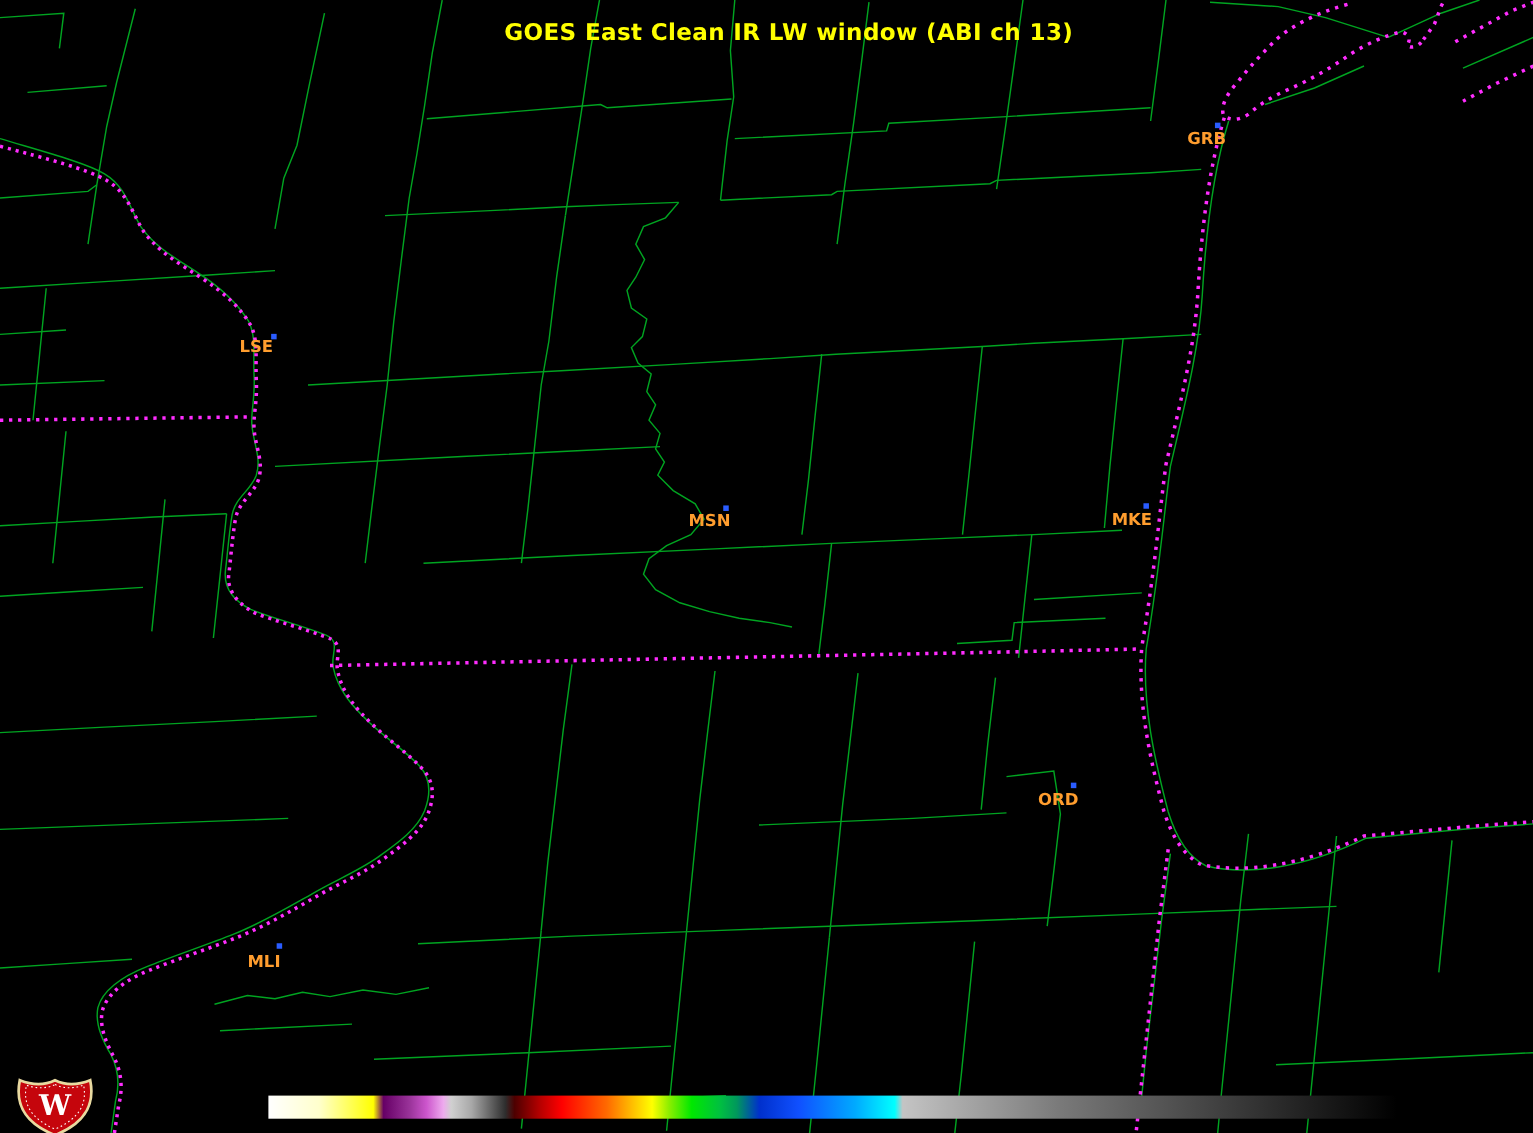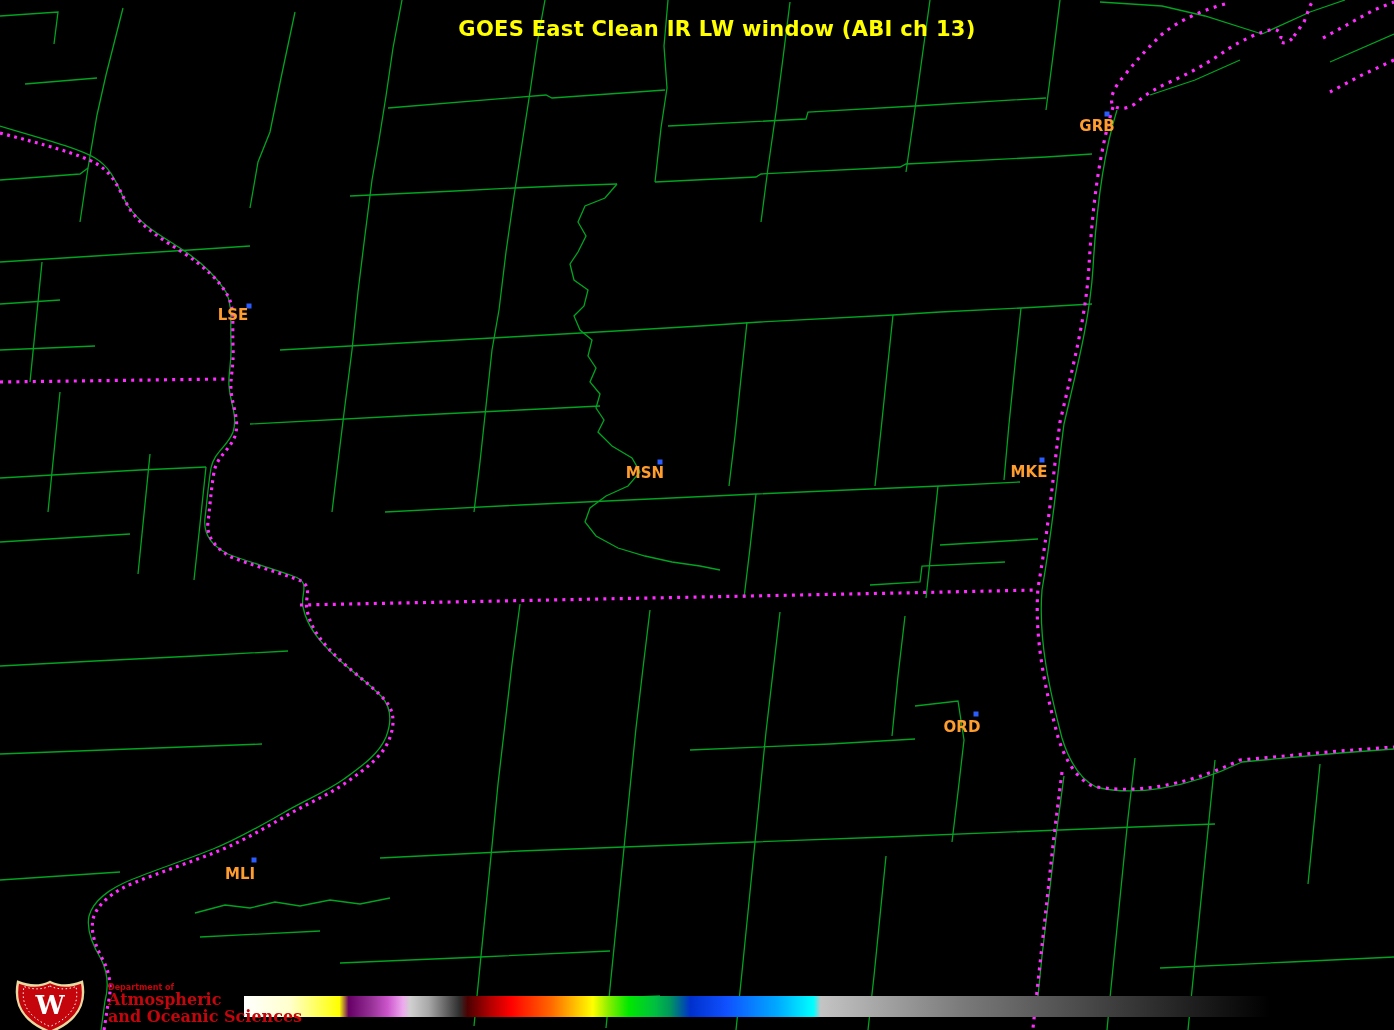--- a/index.html
+++ b/index.html
@@ -128,11 +128,6 @@
       <path d="M44,6 C52,10 62,9.5 70,6.5 C73,22 68,36 44,46.5 C20,36 15,22 18,6.5 C26,9.5 36,10 44,6 Z" fill="none" stroke="#ffffff" stroke-width="1" stroke-dasharray="1.5 2.5"></path>
       <text id="crest-letter" x="44" y="34" text-anchor="middle" fill="#ffffff" font-family="DejaVu Serif, Liberation Serif, serif" font-size="26" font-weight="bold">W</text>
     </svg>
-    <div class="logo-text" style="color: rgb(197, 5, 12);">
-      <div class="logo-dept">Department of</div>
-      <div class="logo-big">Atmospheric</div>
-      <div class="logo-big">and Oceanic Sciences</div>
-    </div>
   </div>
 
 </div>

